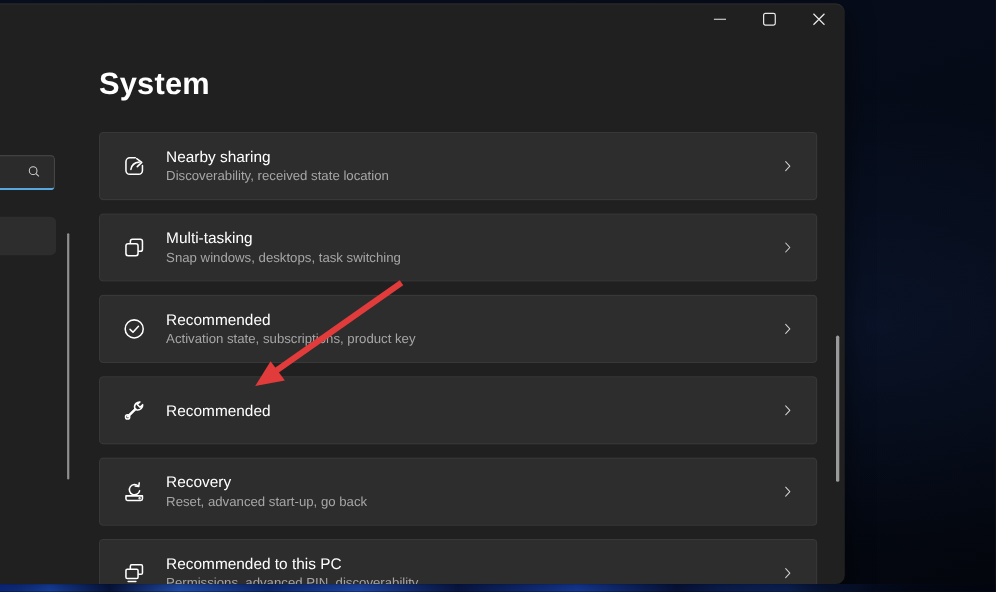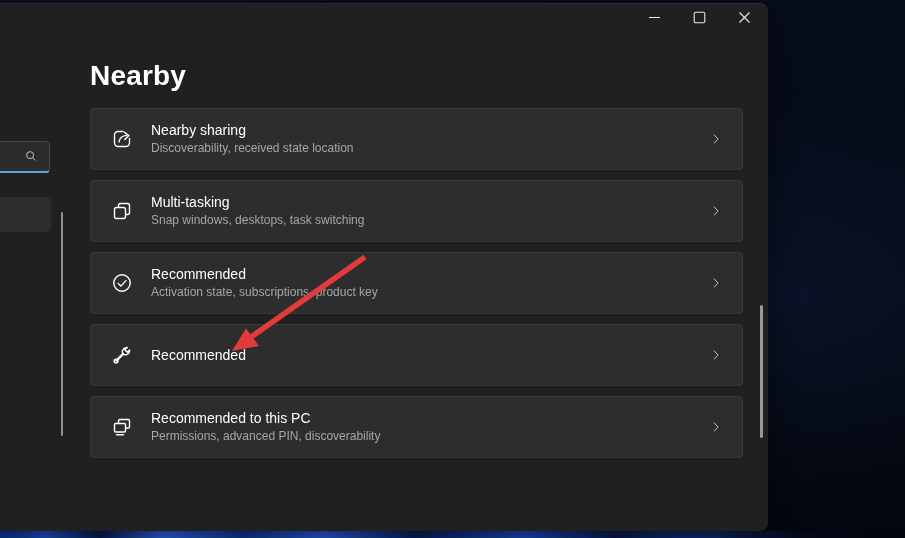--- a/index.html
+++ b/index.html
@@ -133,7 +133,7 @@
     </div>
   </div>
 
-  <div class="page-title">Nearby</div>
+  <div class="page-title">System</div>
 
   <div class="search-box">
     <span class="search-glyph">

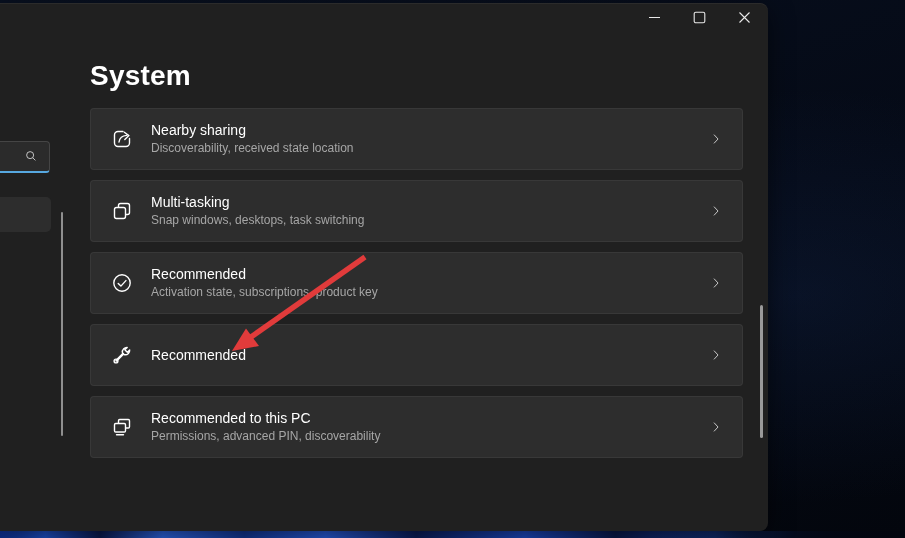--- a/index.html
+++ b/index.html
@@ -86,6 +86,7 @@
     border-radius:4px;
     display:flex;align-items:center;
     cursor:pointer;
+    margin-top:12px;
   }
   .row-icon{
     width:24px;height:24px;margin-left:19px;flex:0 0 auto;

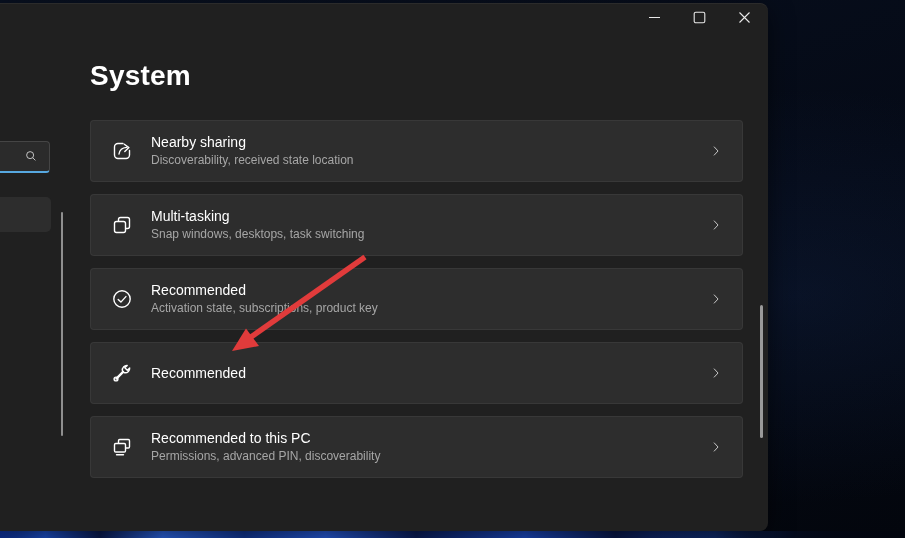--- a/index.html
+++ b/index.html
@@ -224,6 +224,25 @@
       </span>
     </div>
 
+    <div class="settings-row">
+      <span class="row-icon">
+        <svg viewBox="0 0 24 24">
+          <path d="M4.5 15.8h15v2.7a1.5 1.5 0 0 1-1.5 1.5H6a1.5 1.5 0 0 1-1.5-1.5z"></path>
+          <circle cx="16.9" cy="17.9" r="0.4" fill="#fff"></circle>
+          <path d="M15.8 7A4.7 4.7 0 1 0 16.9 11.2"></path>
+          <path d="M16.6 4l-.5 3.3-3.3-.5"></path>
+        </svg>
+      </span>
+      <span class="row-text">
+        <span class="row-title">Recovery</span>
+        <span class="row-subtitle">Reset, advanced start-up, go back</span>
+      </span>
+      <span class="row-chevron">
+        <svg viewBox="0 0 24 24">
+            <path d="M9 5l6.5 7L9 19"></path>
+          </svg>
+      </span>
+    </div>
 
     <div class="settings-row">
       <span class="row-icon">

